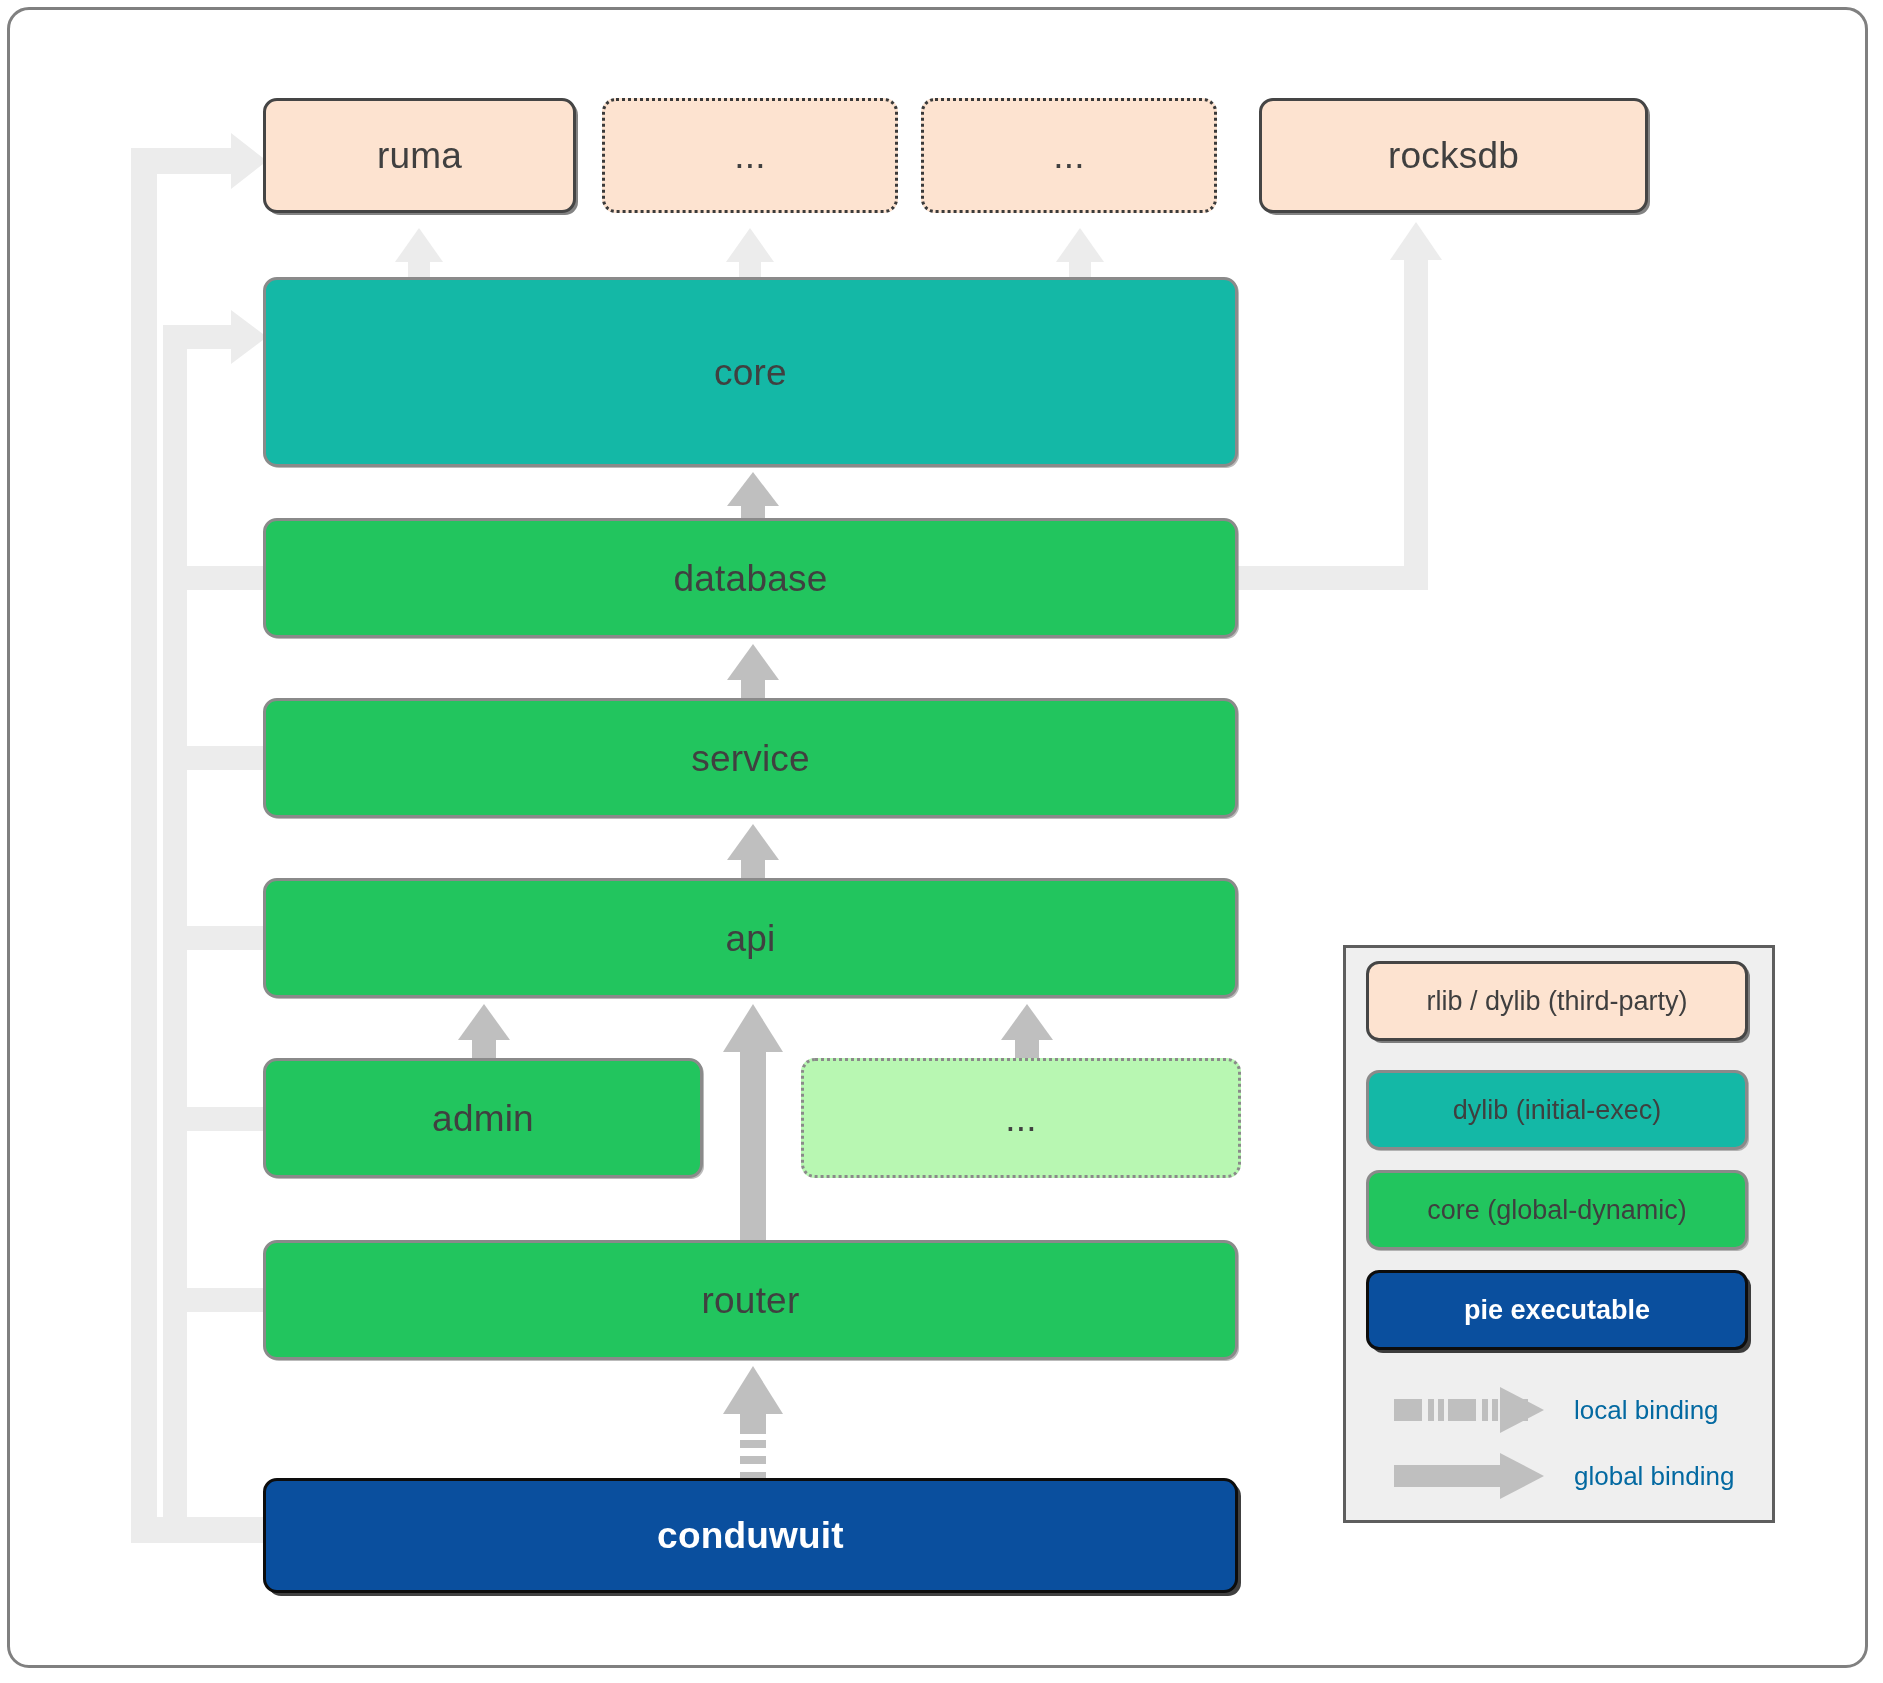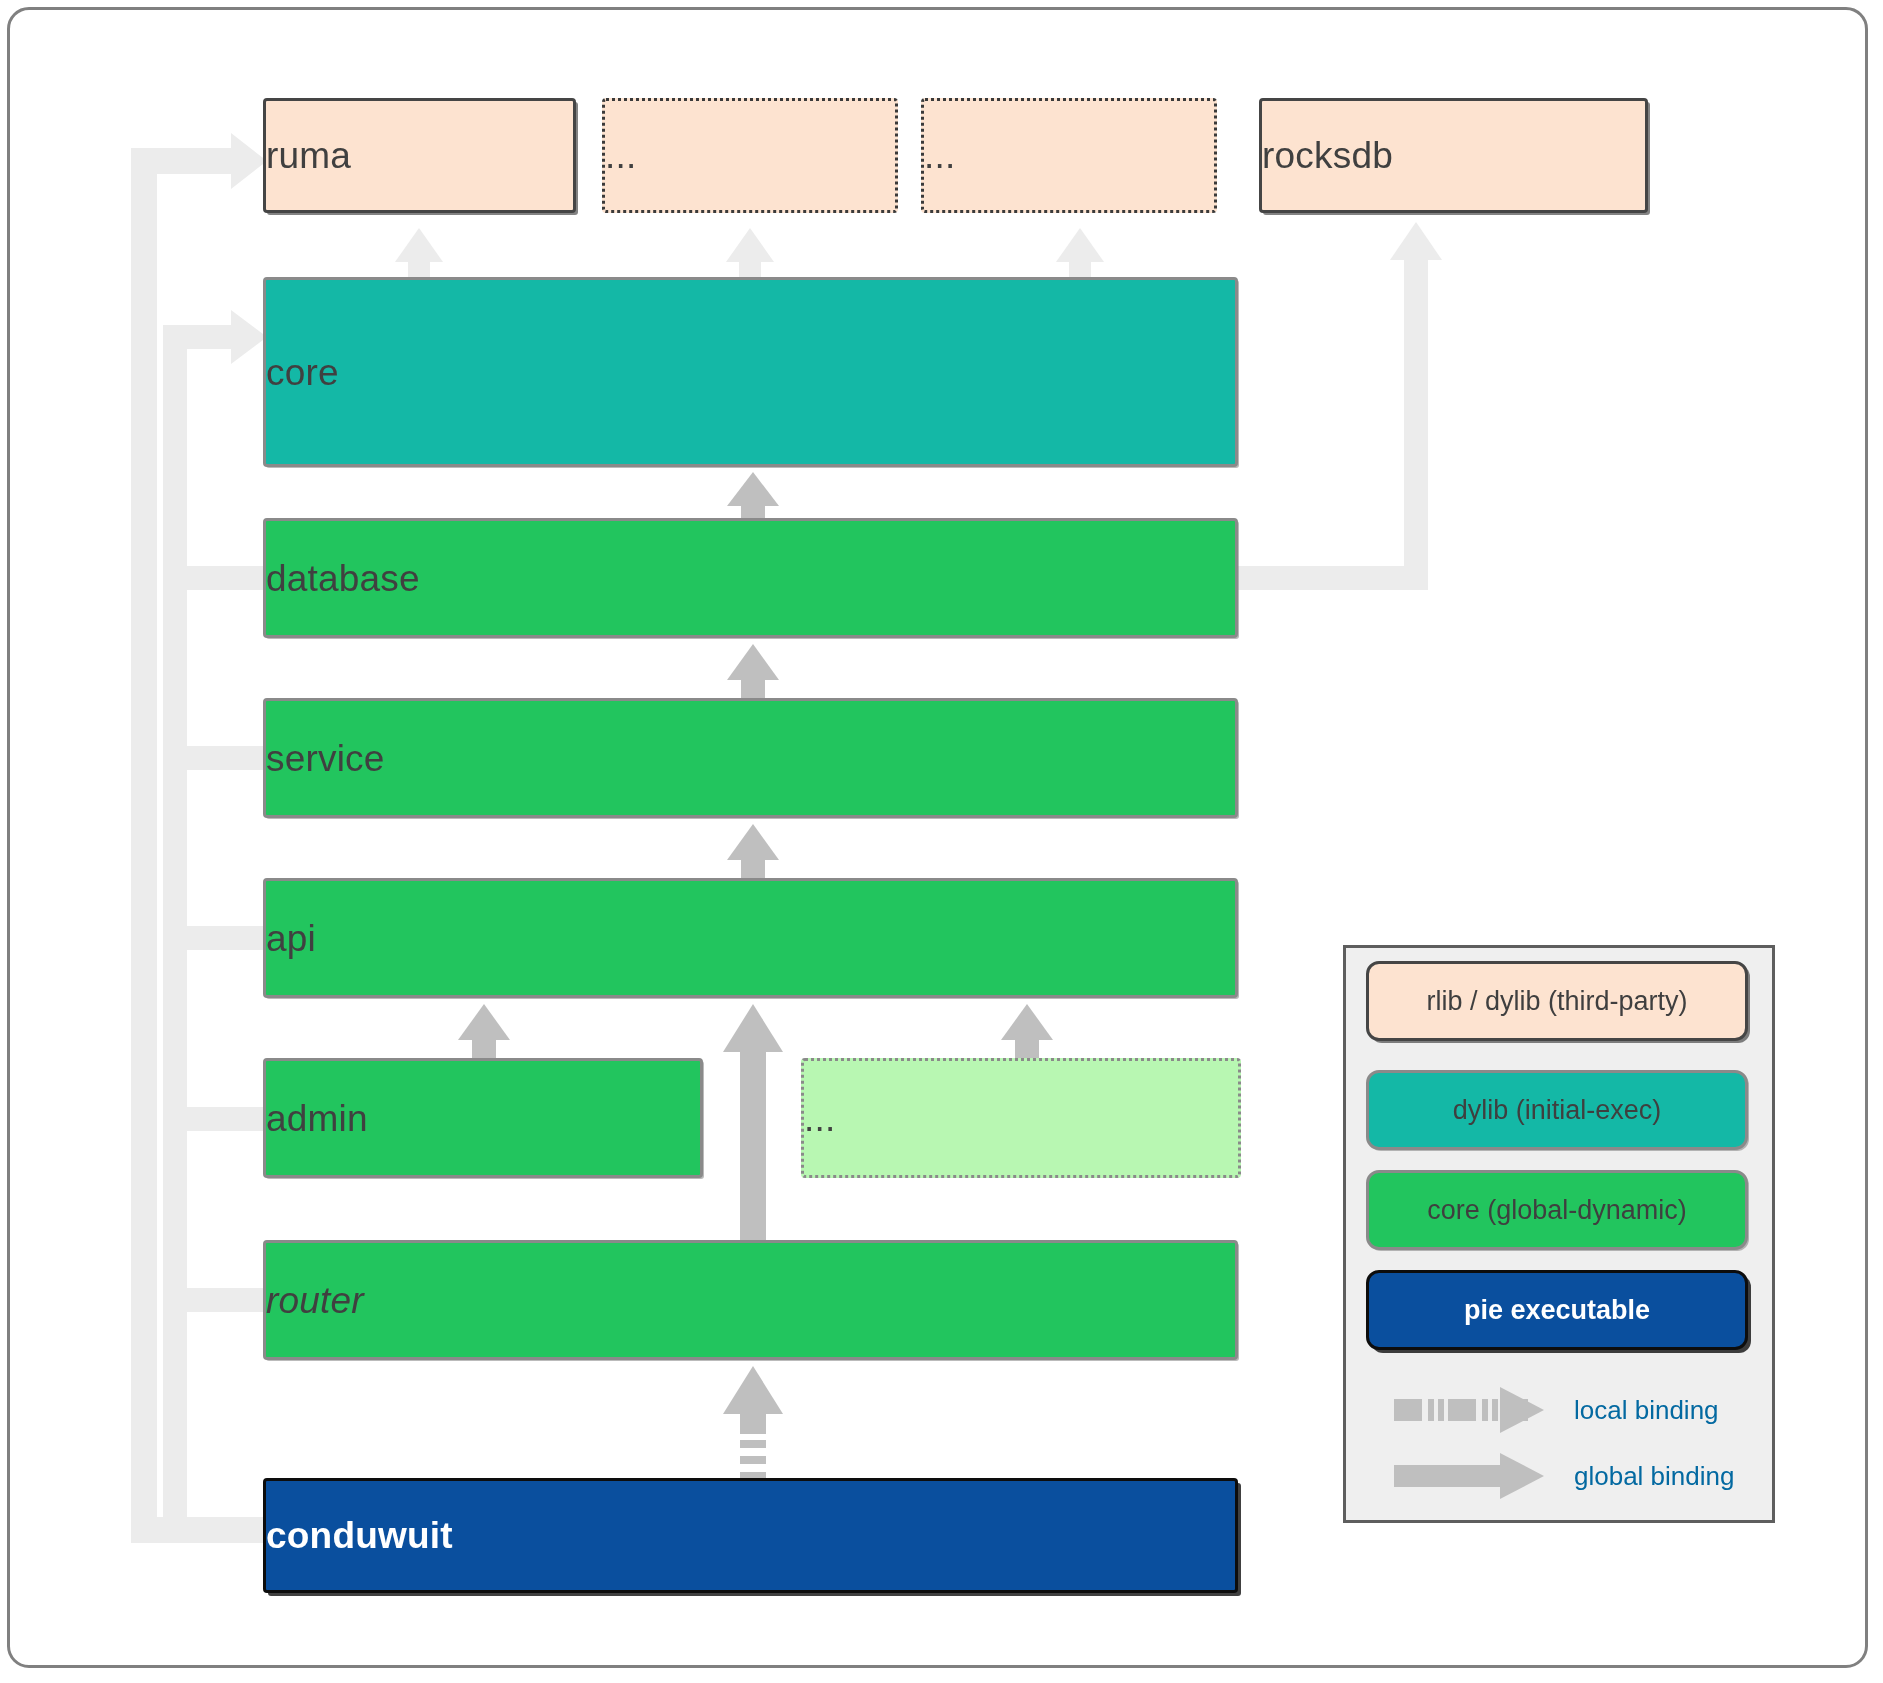--- a/index.html
+++ b/index.html
@@ -18,8 +18,8 @@
   
   .node{
     position:absolute;box-sizing:border-box;
-    display:flex;align-items:center;
-    border-radius:4px;
+    display:flex;align-items:center;justify-content:center;
+    border-radius:14px;
     font-size:37px;color:#404040;
     letter-spacing:.2px;
     z-index:6;

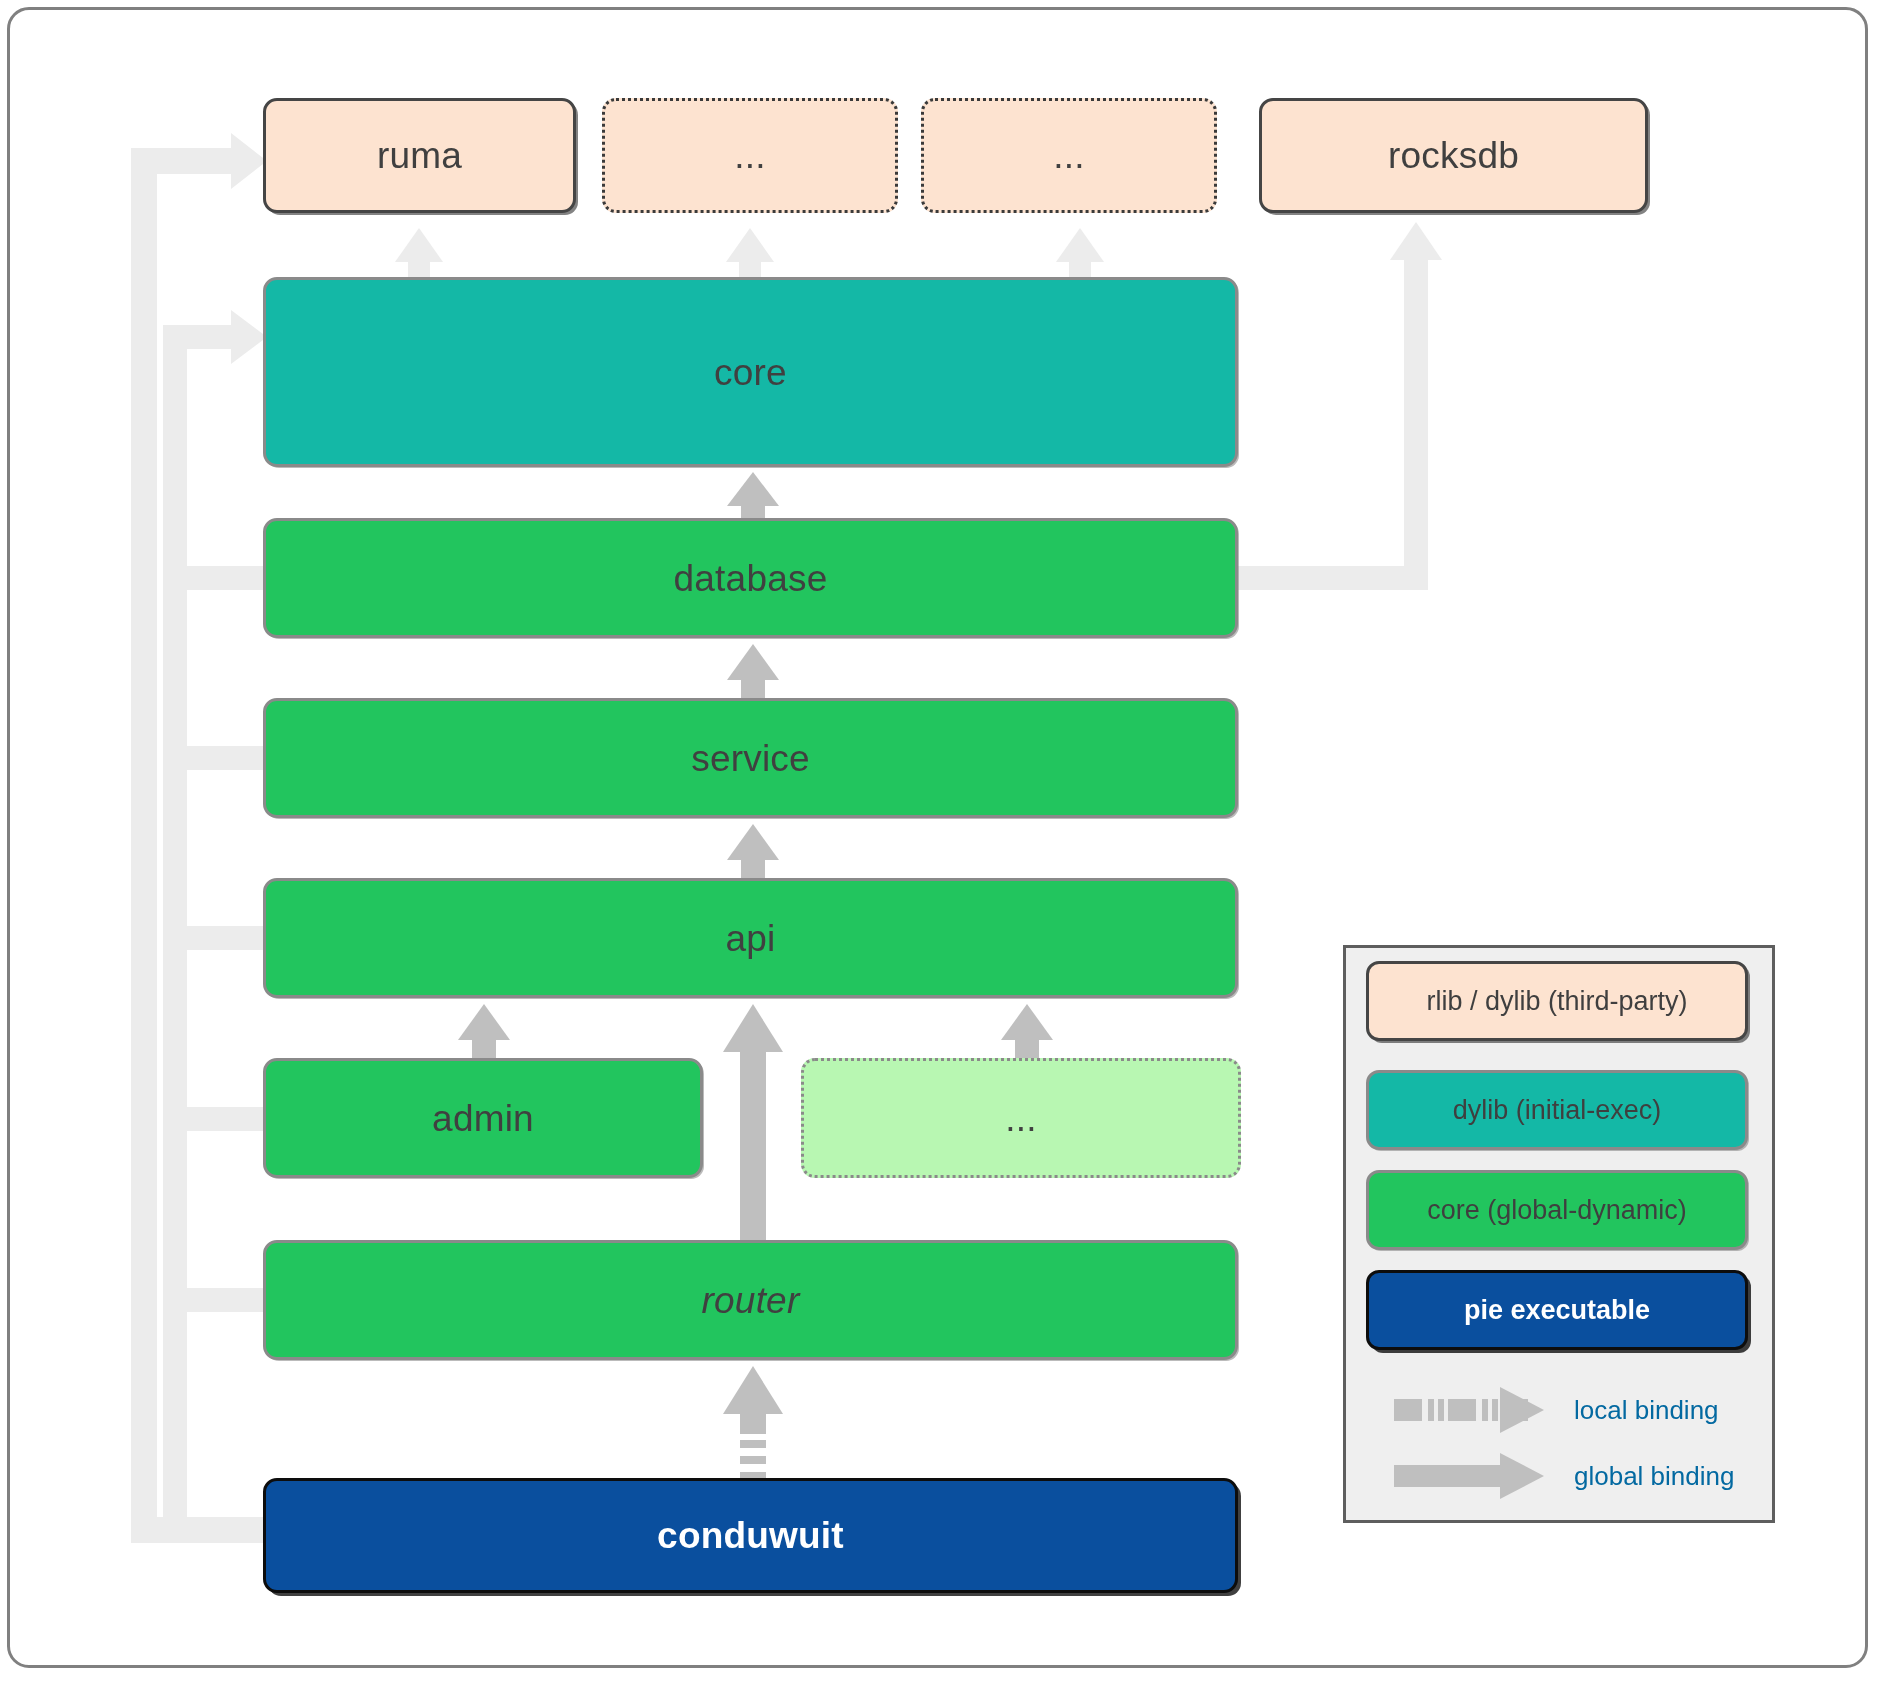--- a/index.html
+++ b/index.html
@@ -214,7 +214,7 @@
     <span class="lbl">...</span>
   </div>
 
-  <div class="node n-green" style="left:263px;top:1240px;width:975px;height:120px;font-style:italic;">
+  <div class="node n-green" style="left:263px;top:1240px;width:975px;height:120px;">
     <span class="lbl">router</span>
   </div>
 

